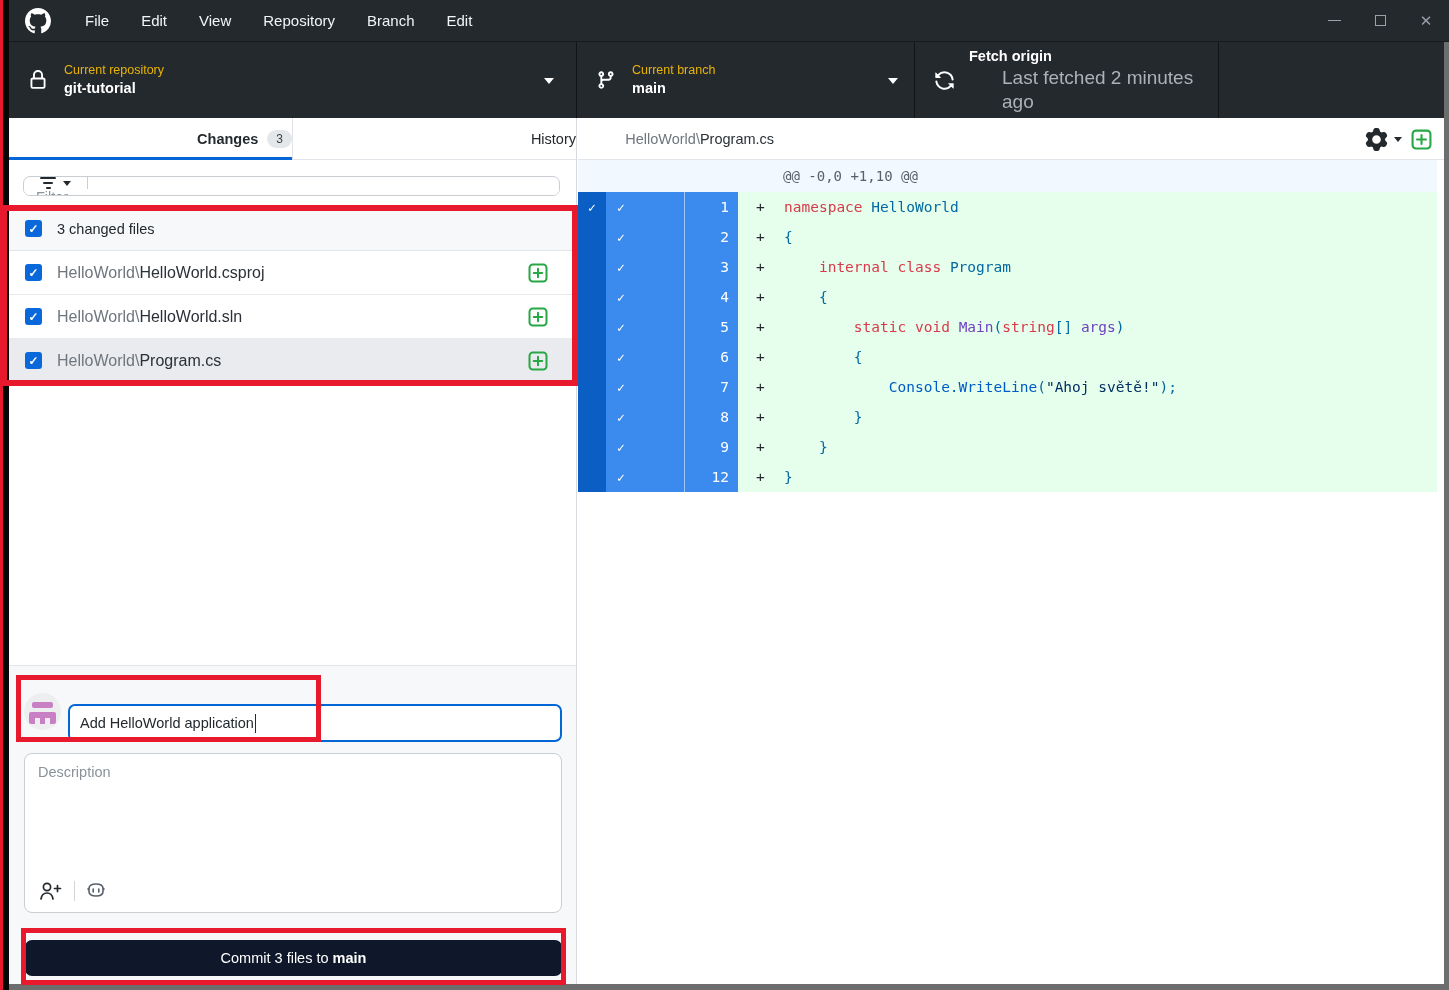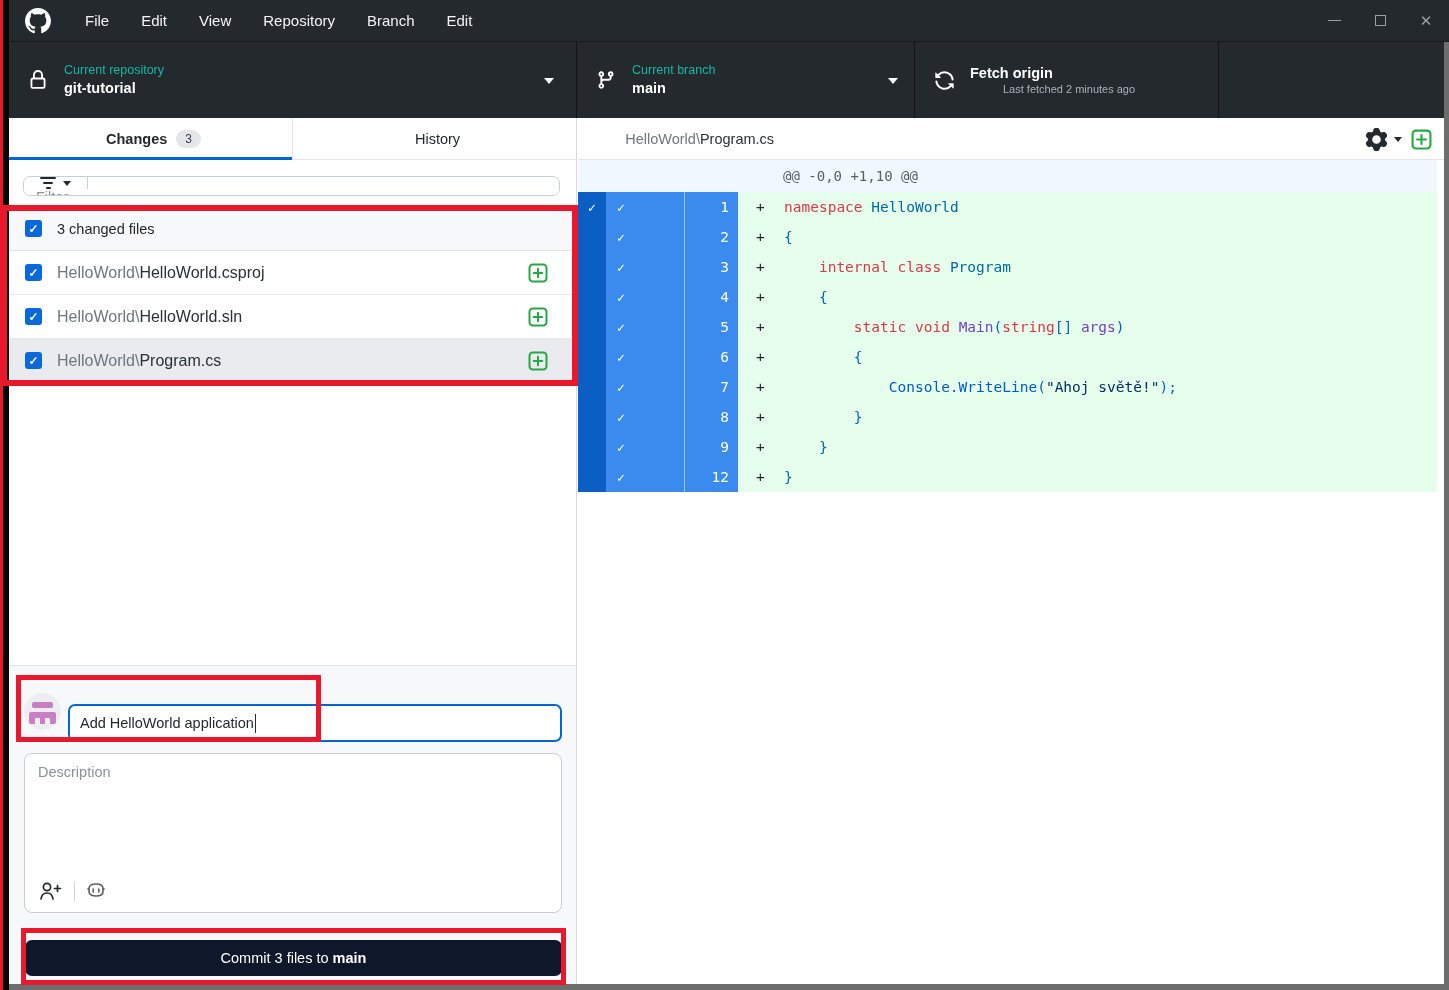--- a/index.html
+++ b/index.html
@@ -30,7 +30,7 @@
   .sec-fetch  { left:906px; width:304px; }
   .tool-icon { margin-left:19px; width:22px; display:flex; align-items:center; }
   .tool-text { margin-left:14px; display:flex; flex-direction:column; line-height:1.25; }
-  .tool-label { color:#14b8a6; font-size:12.5px; }
+  .tool-label { color:#eab308; font-size:12.5px; }
   .tool-value { color:#ffffff; font-size:14.5px; font-weight:bold; margin-top:1px; }
   .tool-sub  { color:#aab1b8; font-size:11px; margin-top:1px;margin-left:33px; }
   .caret-down { position:absolute; width:0; height:0; border-left:5px solid transparent; border-right:5px solid transparent; border-top:6px solid #ffffff; }

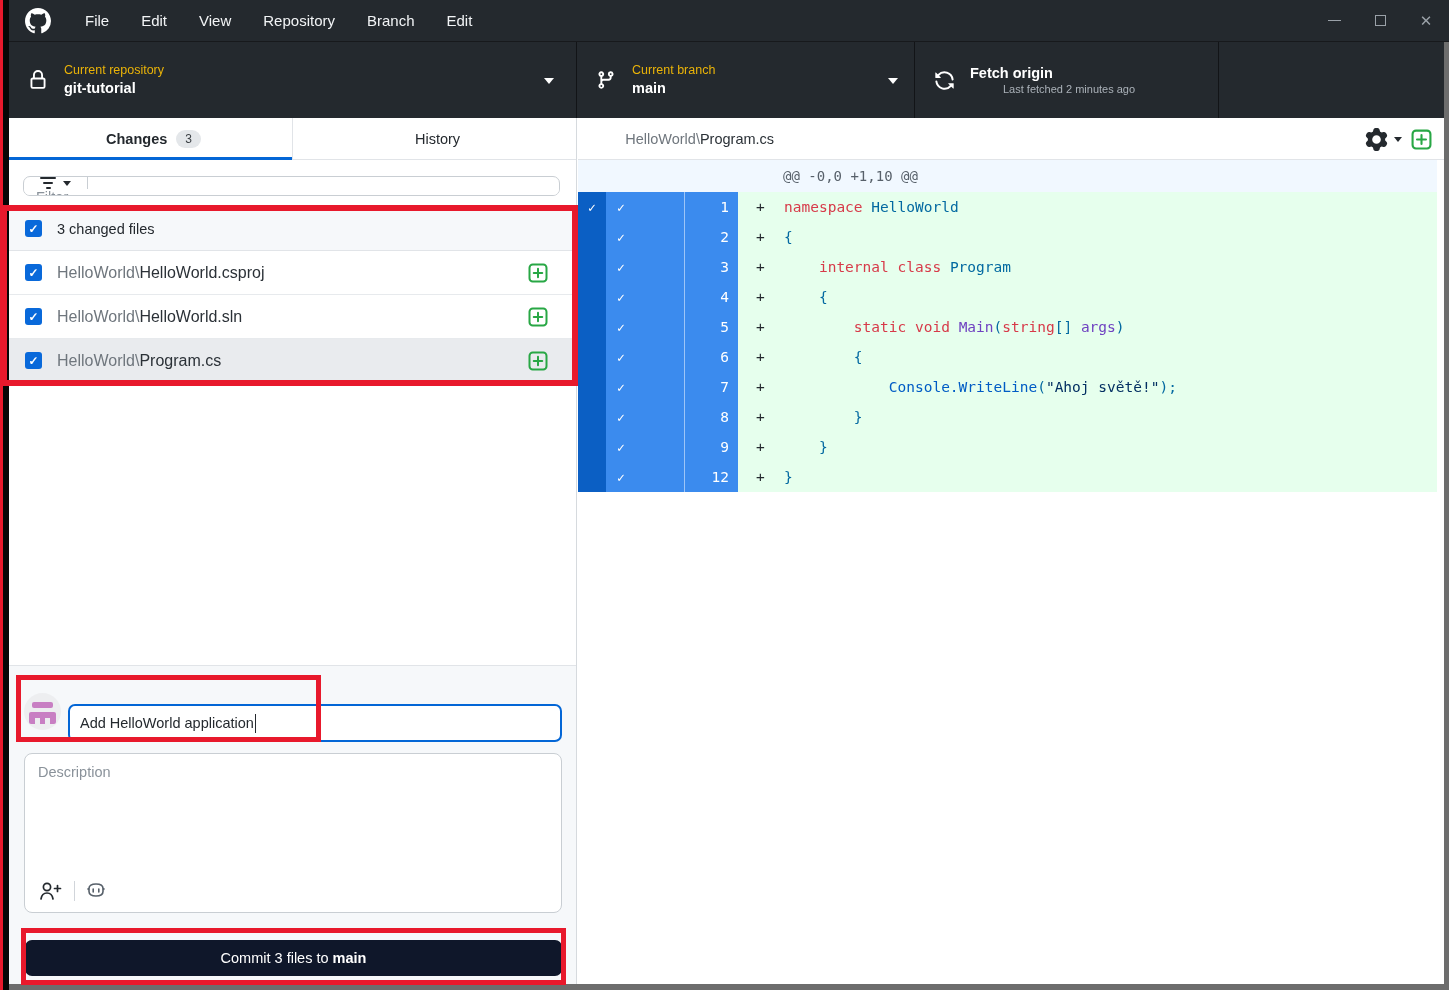--- a/index.html
+++ b/index.html
@@ -32,7 +32,7 @@
   .tool-text { margin-left:14px; display:flex; flex-direction:column; line-height:1.25; }
   .tool-label { color:#eab308; font-size:12.5px; }
   .tool-value { color:#ffffff; font-size:14.5px; font-weight:bold; margin-top:1px; }
-  .tool-sub  { color:#aab1b8; font-size:11px; margin-top:1px;margin-left:33px; }
+  .tool-sub  { color:#aab1b8; font-size:19px; margin-top:1px;margin-left:33px; }
   .caret-down { position:absolute; width:0; height:0; border-left:5px solid transparent; border-right:5px solid transparent; border-top:6px solid #ffffff; }
   .caret-repo { right:22px; top:36px; }
   .caret-branch { right:16px; top:36px; }

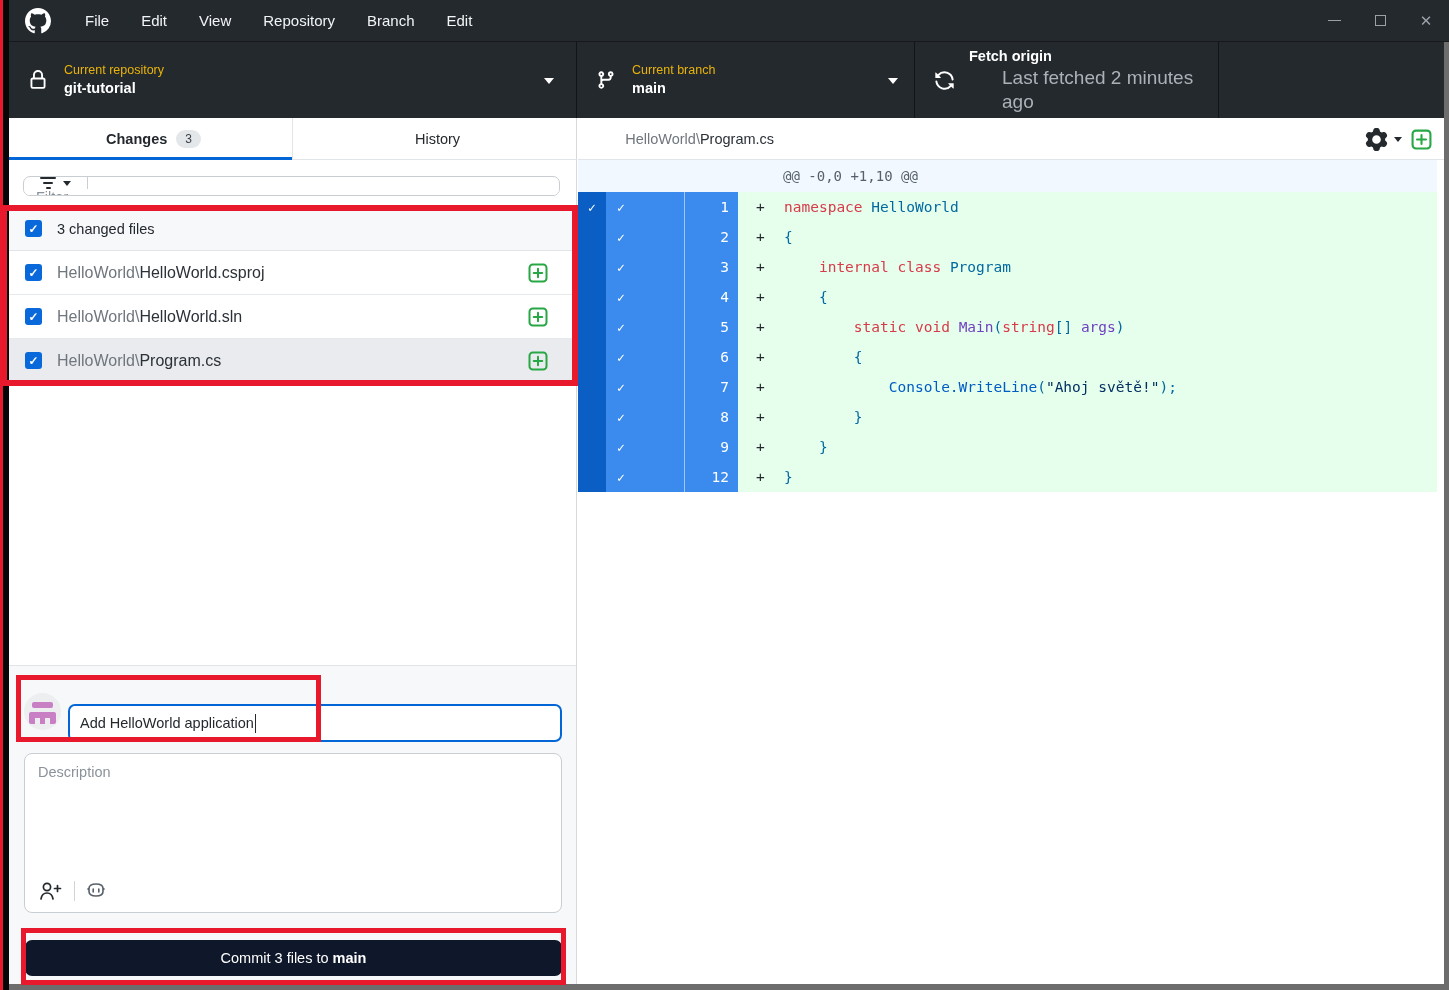--- a/index.html
+++ b/index.html
@@ -40,7 +40,7 @@
   
   .left-panel { position:absolute; left:9px; top:118px; width:568px; bottom:6px; background:#fff; border-right:1px solid #d6dade; z-index:2; }
   .tabs { position:absolute; left:0; top:0; width:100%; height:42px; display:flex; border-bottom:1px solid #e1e4e8; background:#fff; }
-  .tab { flex:1; display:flex; align-items:center; justify-content:center; font-size:14.5px; color:#24292e; position:relative;padding-left:6px; }
+  .tab { flex:1; display:flex; align-items:center; justify-content:flex-end; font-size:14.5px; color:#24292e; position:relative;padding-left:6px; }
   .tab.active { font-weight:bold; }
   .tab.active::after { content:""; position:absolute; left:0; right:0; bottom:-1px; height:3px; background:#0366d6; }
   .tab .badge { margin-left:9px; background:#e4e7ea; color:#3c4146; border-radius:10px; font-size:12px; font-weight:normal; padding:2px 9px; }

